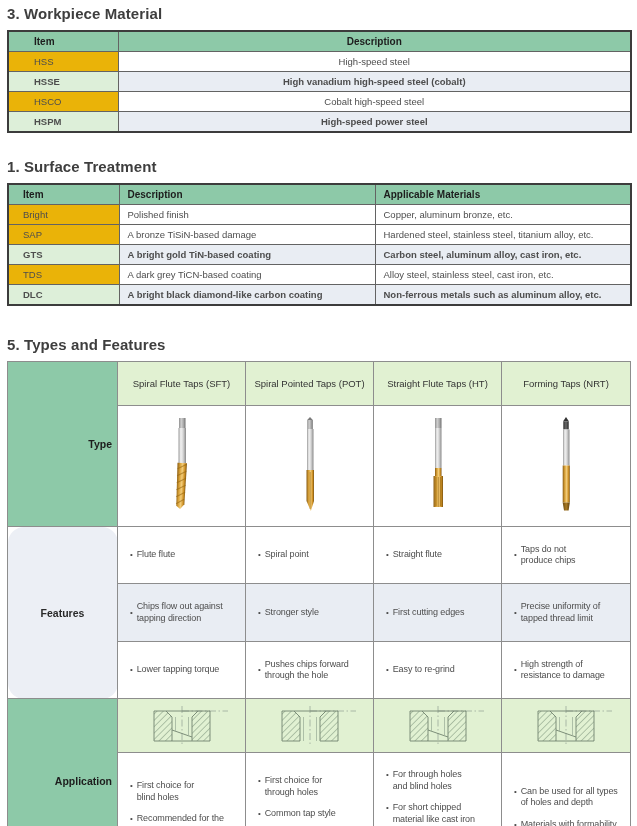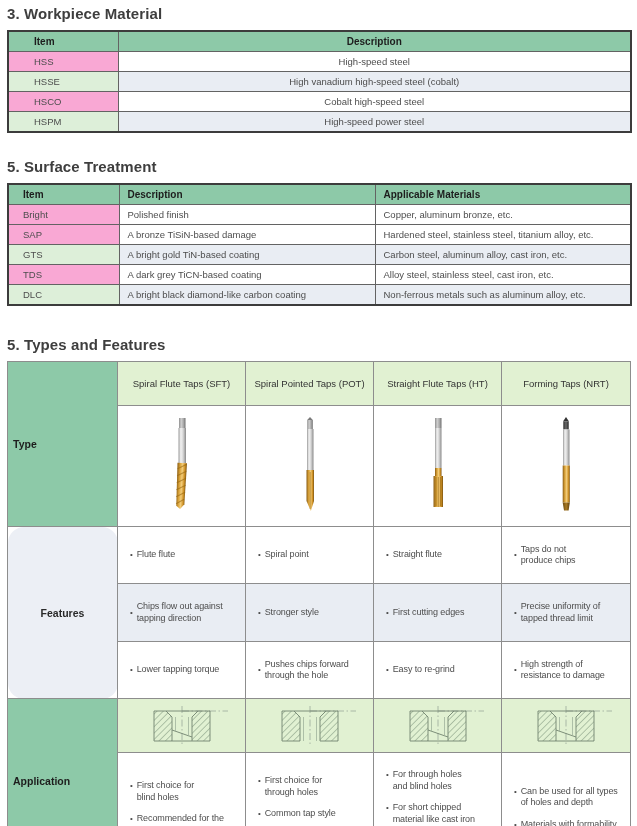--- a/index.html
+++ b/index.html
@@ -24,7 +24,7 @@
   .simple-table th{
     background:#8dc9a8;font-weight:700;color:#1d1d1d;font-size:10px;
   }
-  .cell-item{background:#f9a8d4;text-align:left;}
+  .cell-item{background:#eab308;text-align:left;}
   .t3 .cell-item,.t3 th.cell-item{padding-left:25px;}
   .t3 .cell-desc{text-align:center;}
   .t4 .cell-item,.t4 th.cell-item{padding-left:14px;}

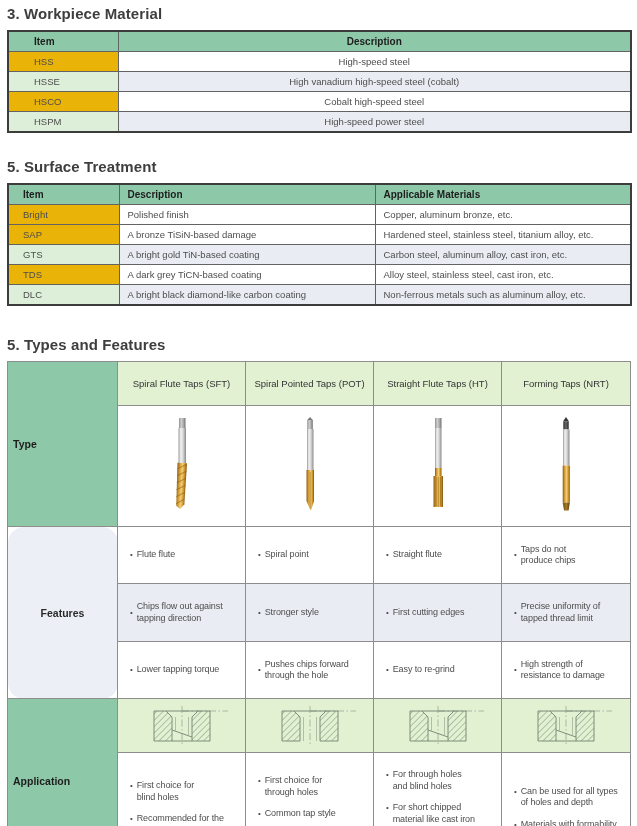--- a/index.html
+++ b/index.html
@@ -29,7 +29,7 @@
   .t3 .cell-desc{text-align:center;}
   .t4 .cell-item,.t4 th.cell-item{padding-left:14px;}
   .t4 .cell-left{text-align:left;padding-left:8px;}
-  .row-alt td{background:#e9edf3;}
+  .row-alt td{background:#e9edf3;font-weight:bold;}
   .row-alt td.cell-item{background:#ddefd9;}
   .simple-table td{color:#4d4d4d;}
   

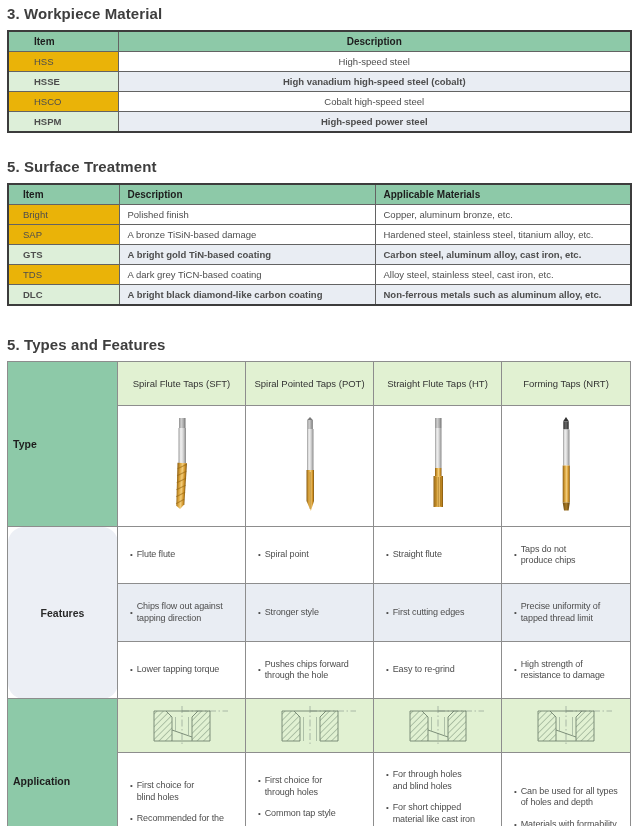--- a/index.html
+++ b/index.html
@@ -137,7 +137,7 @@
 
   <div class="gap1"></div>
 
-  <h2 class="section-title">5. Surface Treatment</h2>
+  <h2 class="section-title">1. Surface Treatment</h2>
   <table class="simple-table t4">
     <colgroup>
         <col style="width:111px">

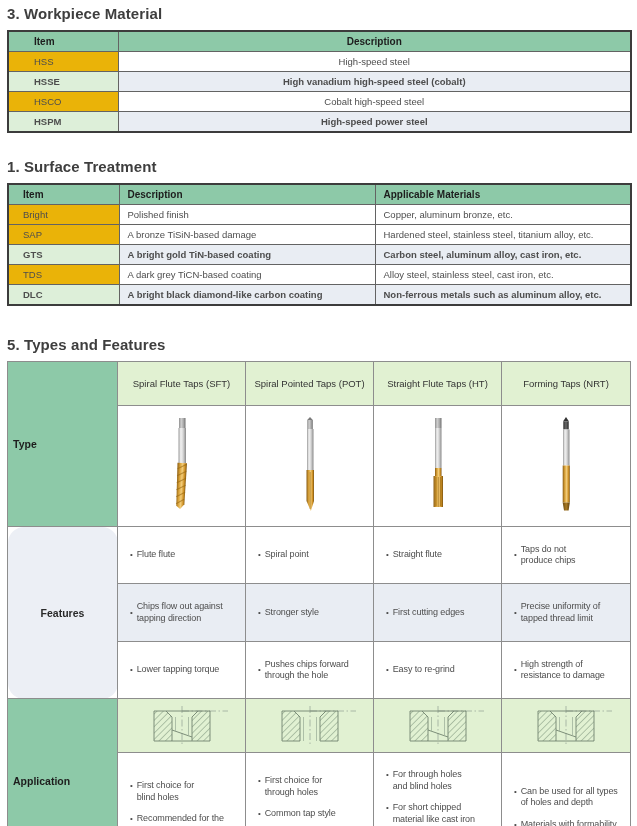--- a/index.html
+++ b/index.html
@@ -40,7 +40,7 @@
     font-size:9.5px;color:#333;font-weight:400;
   }
   .row-label{
-    background:#8dc9a8;text-align:left;font-weight:700;
+    background:#8dc9a8;text-align:right;font-weight:700;
     font-size:10.5px;color:#1d1d1d;
   }
   .row-label-gray{

